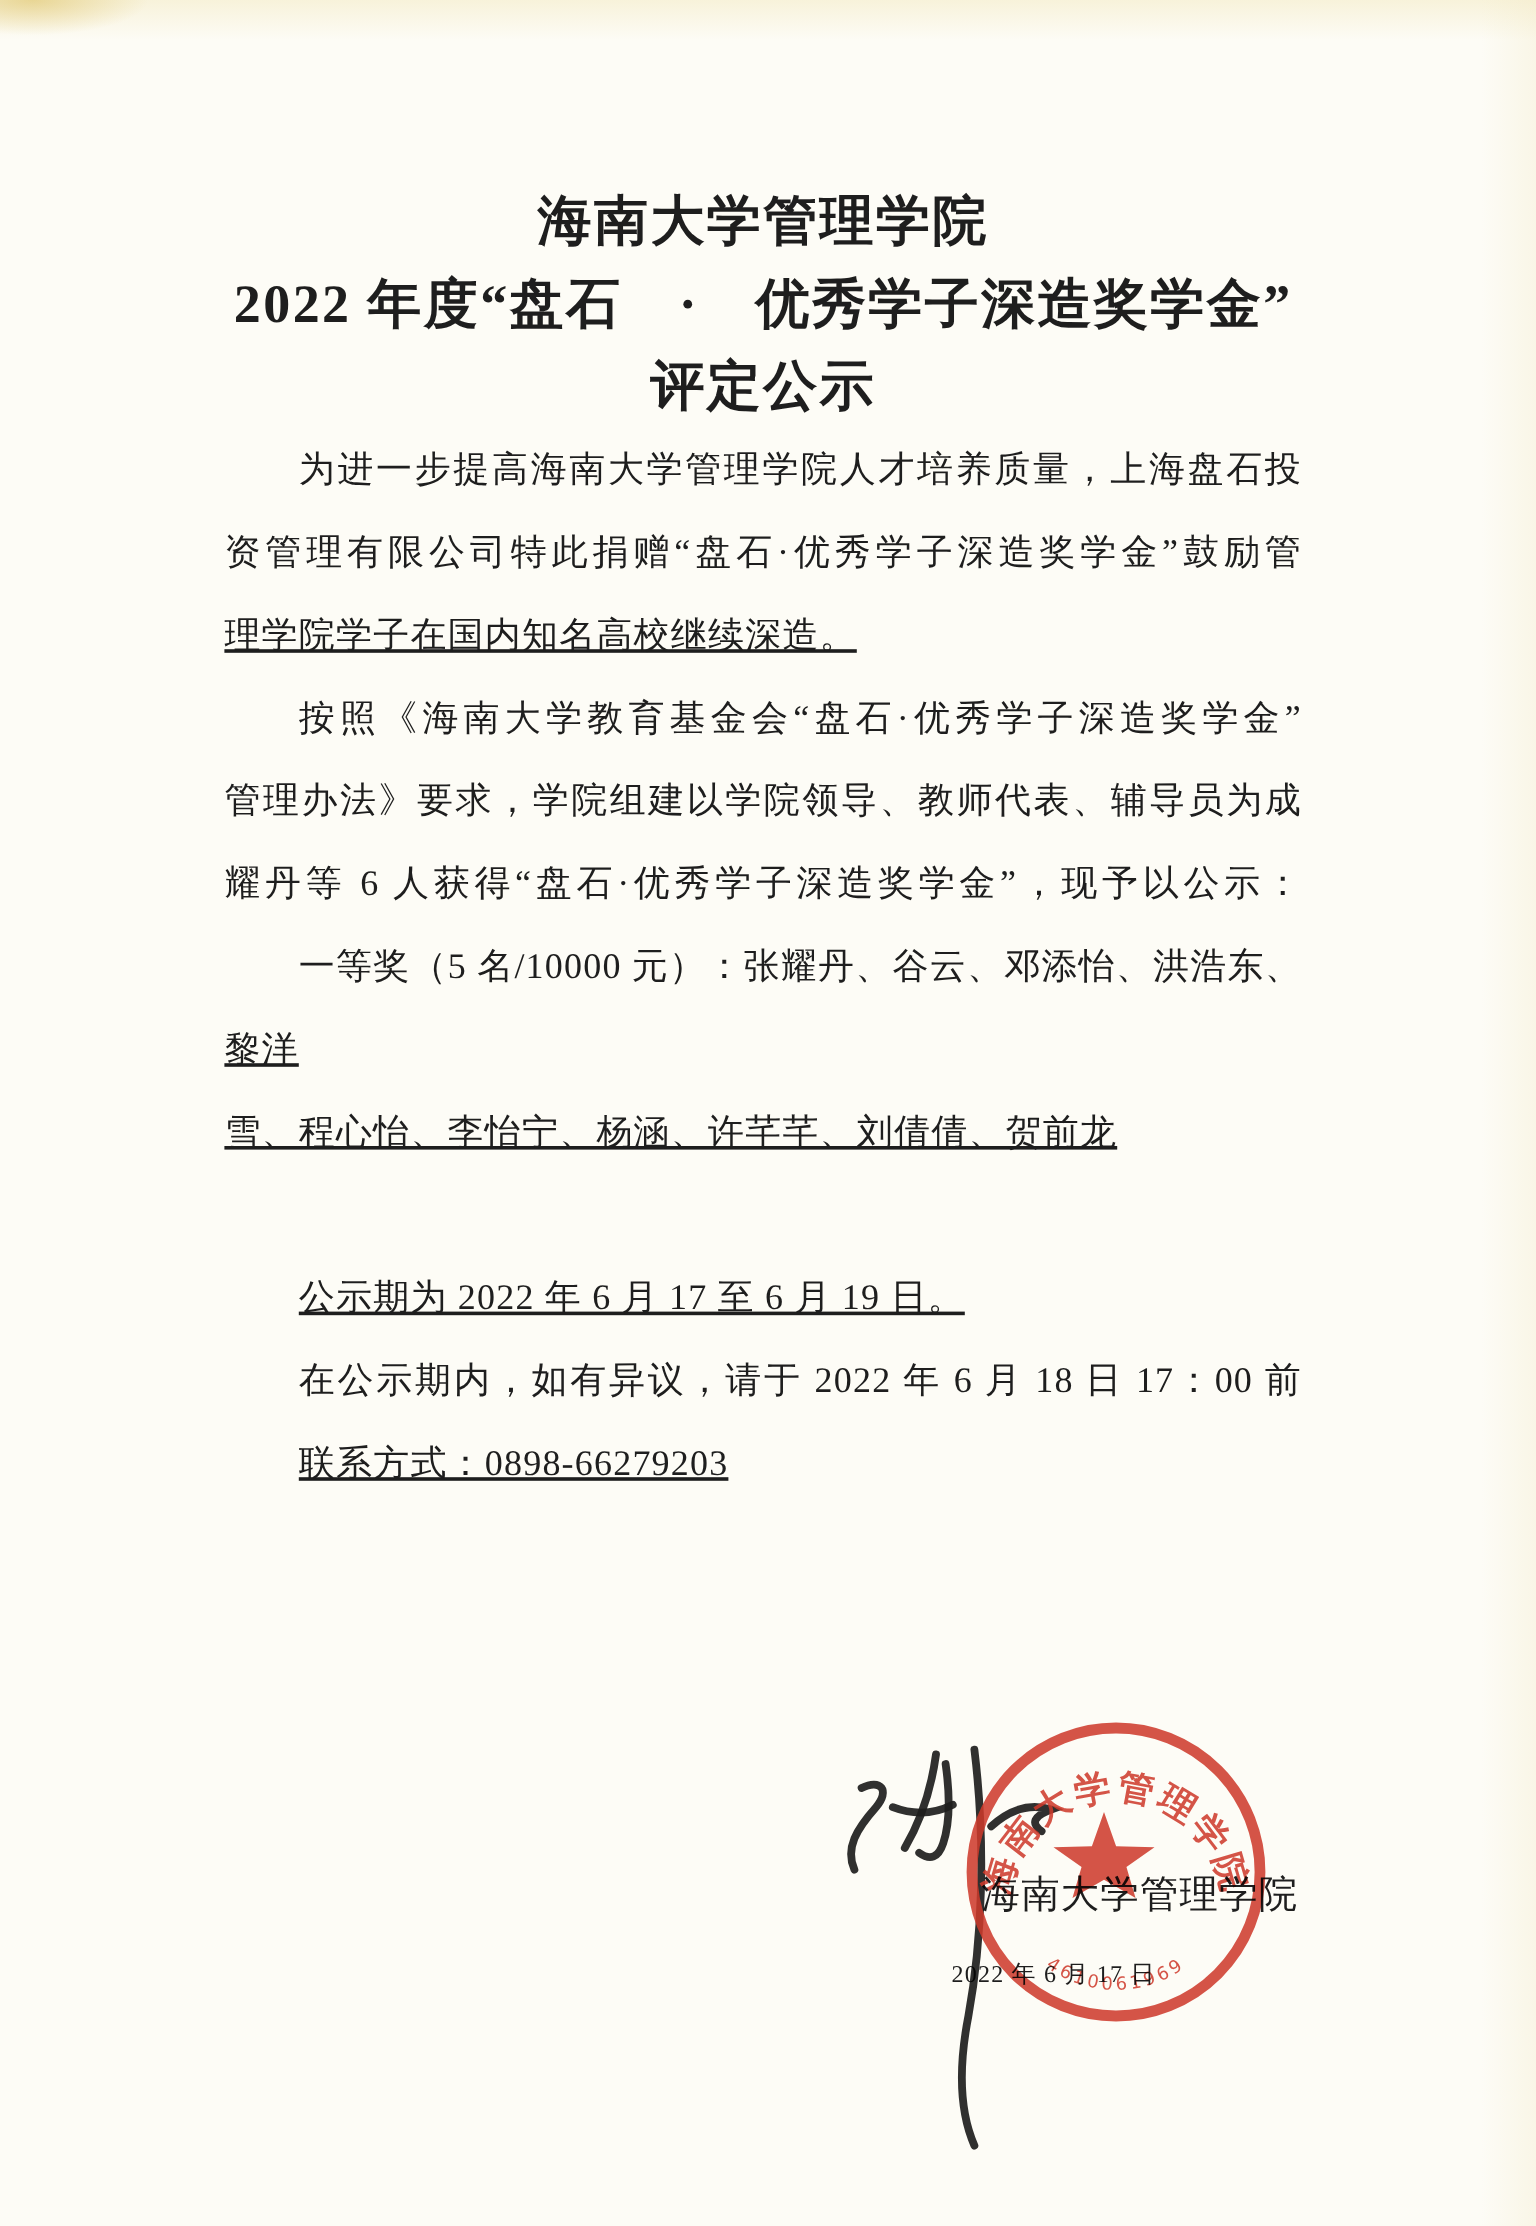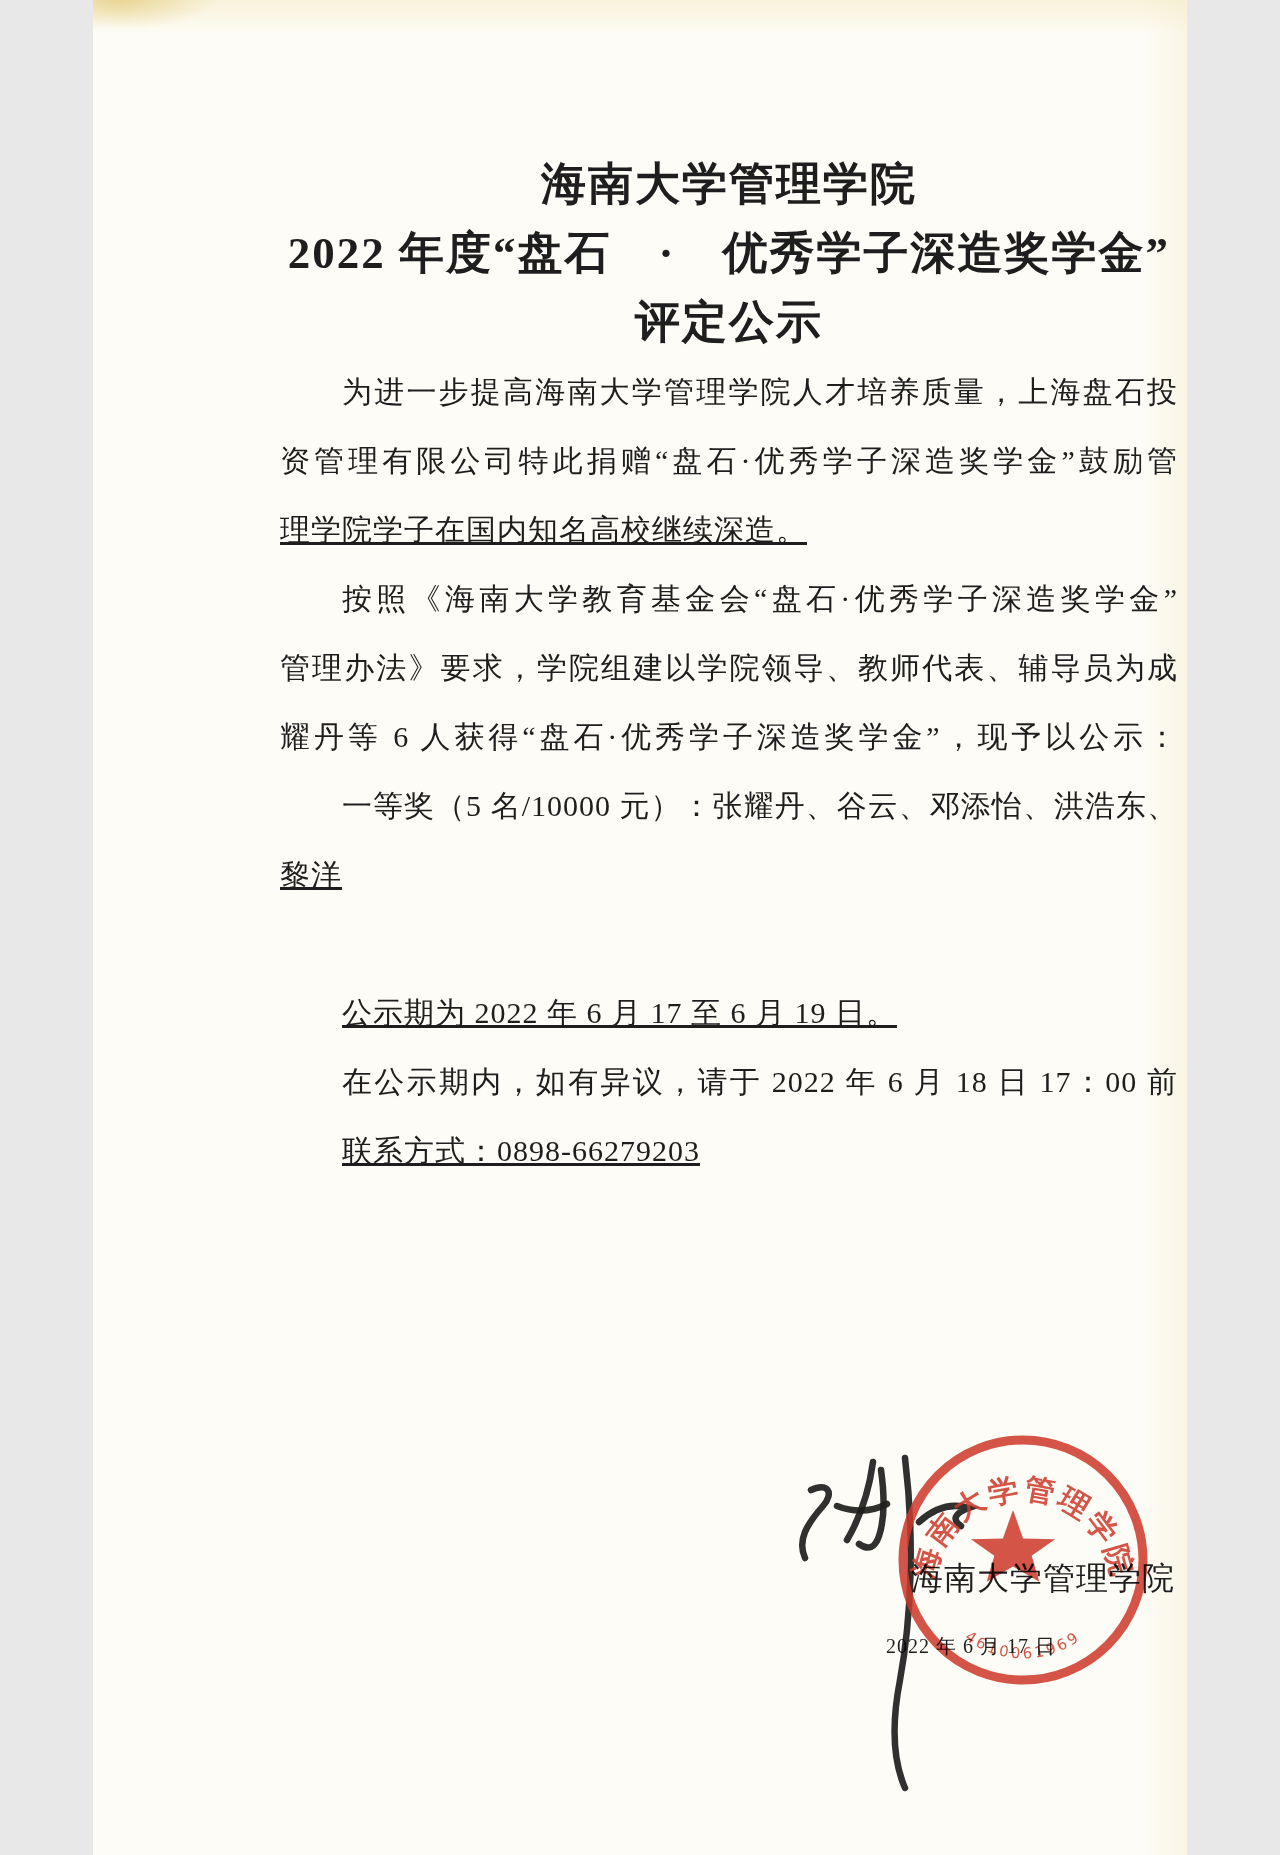--- a/index.html
+++ b/index.html
@@ -11,7 +11,7 @@
   body{background:#e8e8e8;}
   .page{
     position:relative;
-    width:1094px;height:1855px;
+    width:1280px;height:1855px;
     margin:0 auto;
     background:var(--paper);
     overflow:hidden;

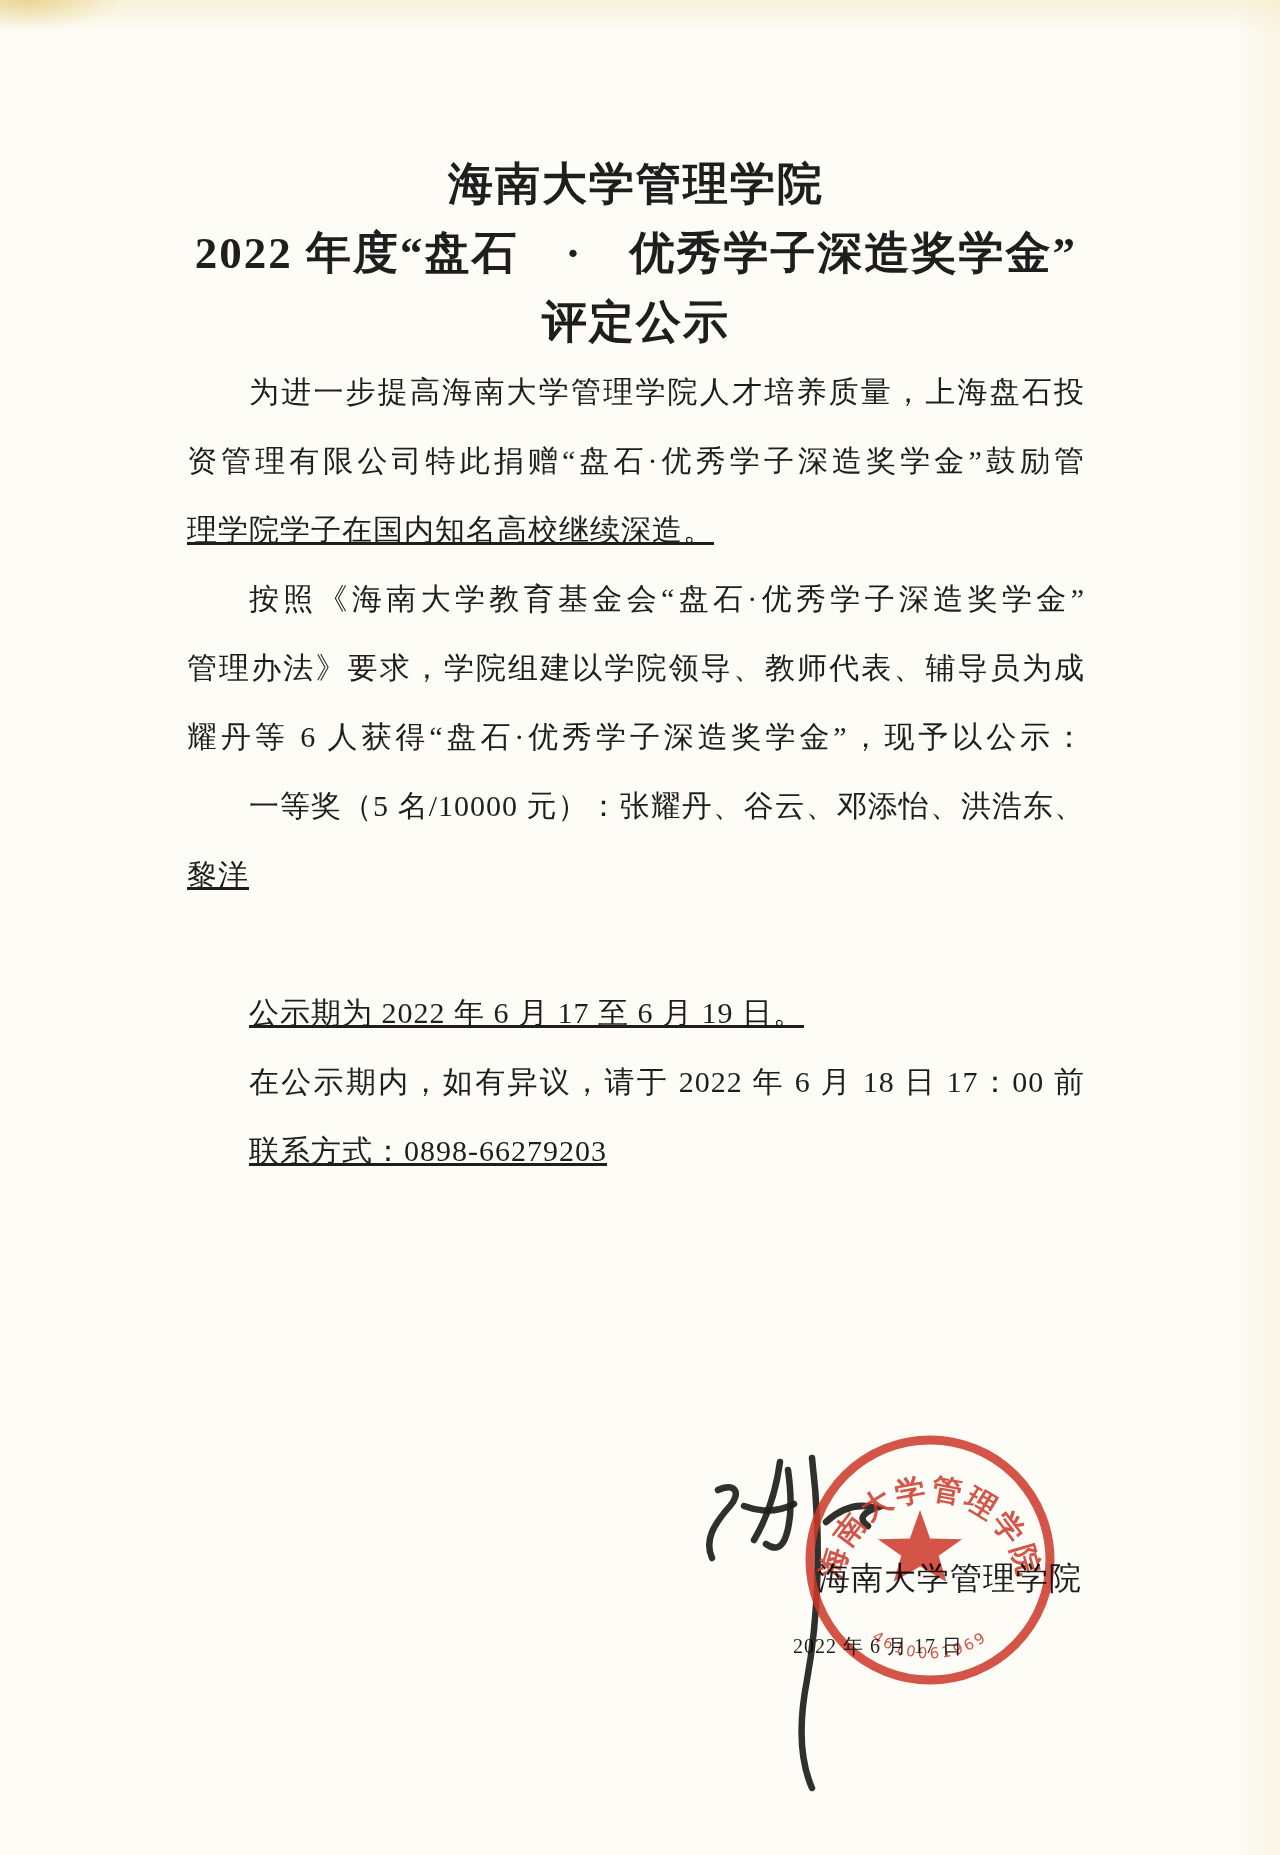--- a/index.html
+++ b/index.html
@@ -106,6 +106,7 @@
     <div class="line justify indent">一等奖（5 名/10000 元）：张耀丹、谷云、邓添怡、洪浩东、</div>
     <div class="line left">黎洋</div>
 
+    <div class="line left">雪、程心怡、李怡宁、杨涵、许芊芊、刘倩倩、贺前龙</div>
 
     <div class="spacer"></div>
 

